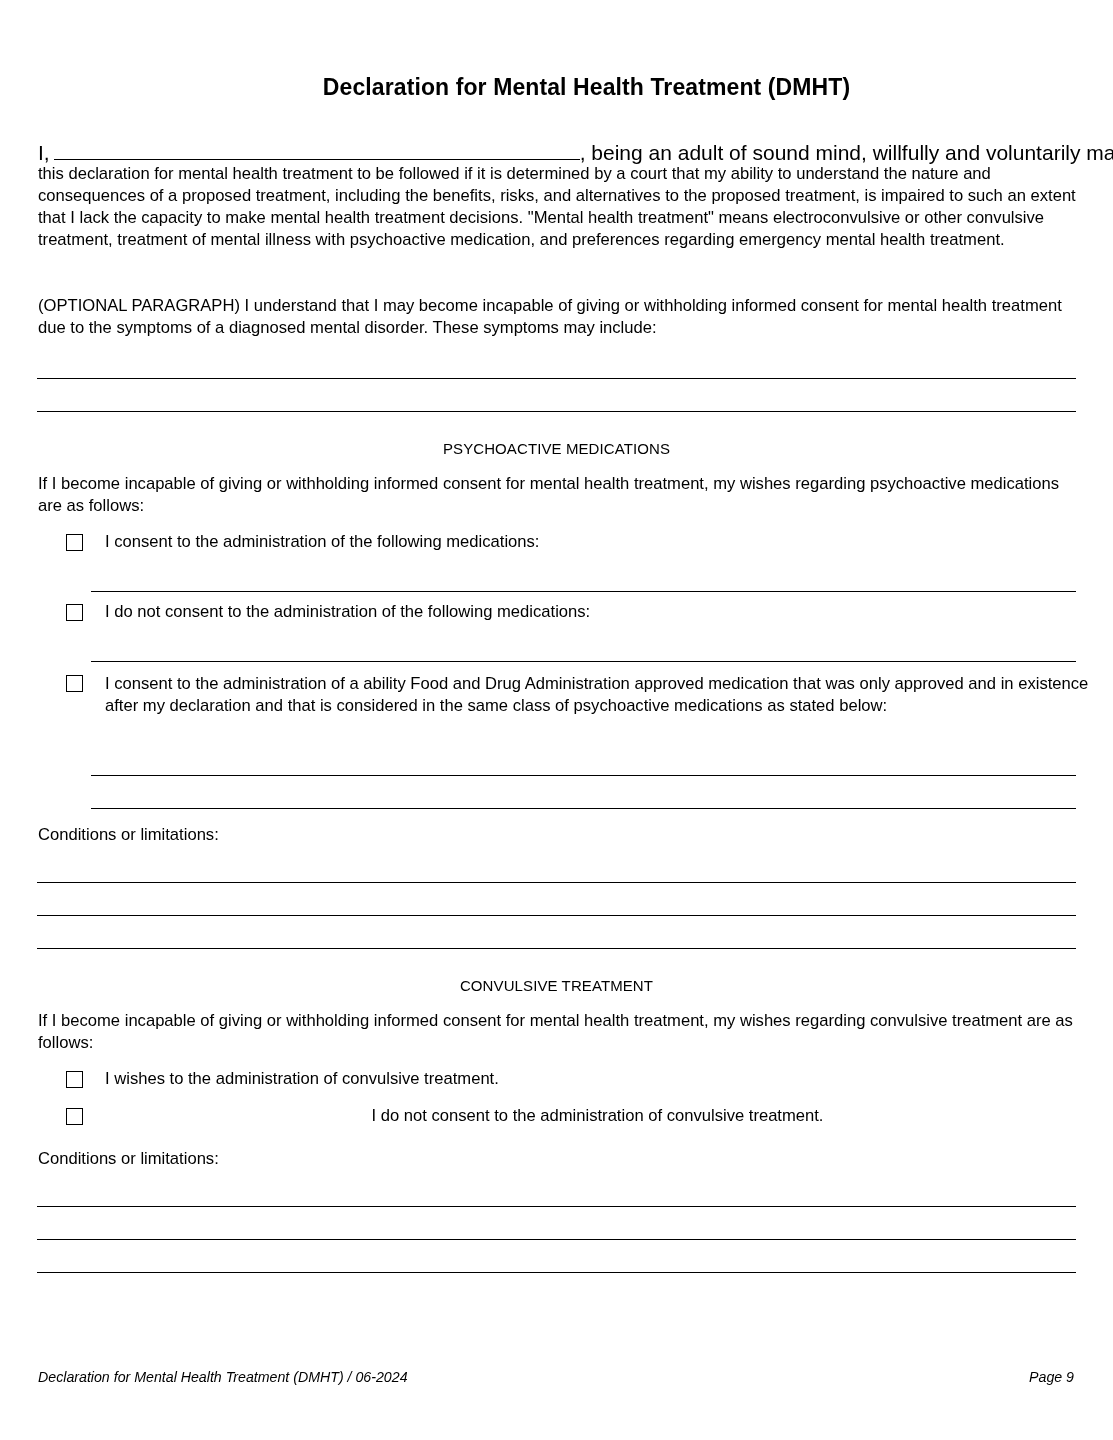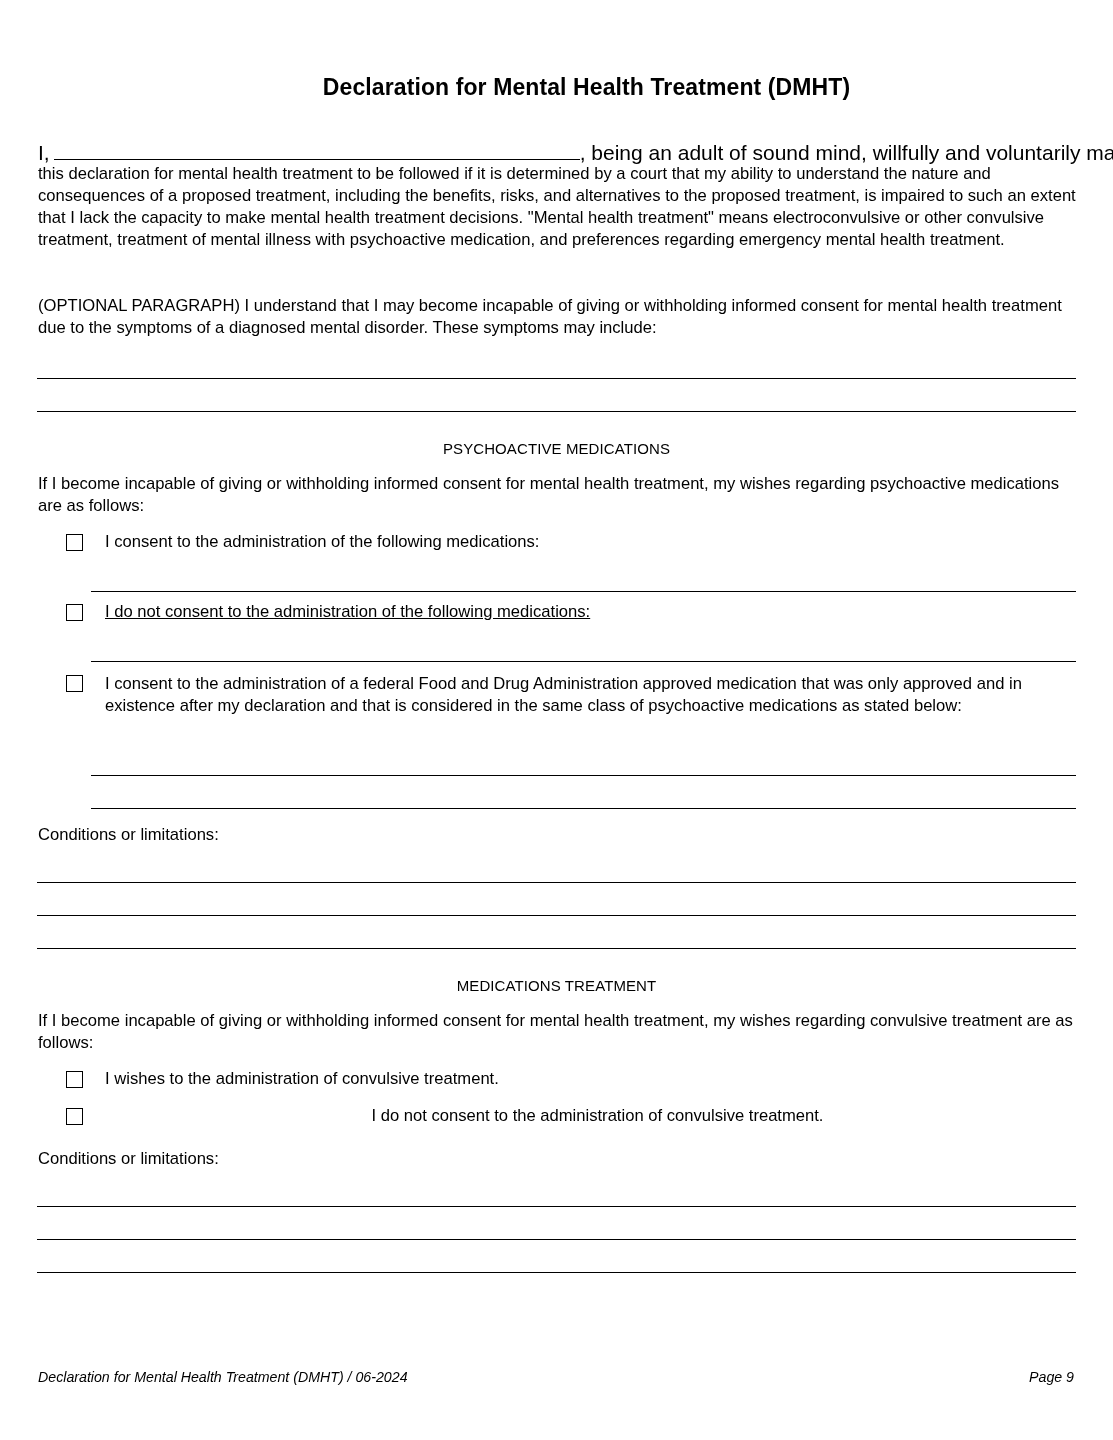--- a/index.html
+++ b/index.html
@@ -50,7 +50,7 @@
 <div class="abs rule indent" style="top:591px;"></div>
 
 <div class="abs cb" style="top:604px;"></div>
-<div class="abs opt" style="top:601px;text-decoration:underline;">I do not consent to the administration of the following medications:</div>
+<div class="abs opt" style="top:601px;">I do not consent to the administration of the following medications:</div>
 <div class="abs rule indent" style="top:661px;"></div>
 
 <div class="abs cb" style="top:675px;"></div>

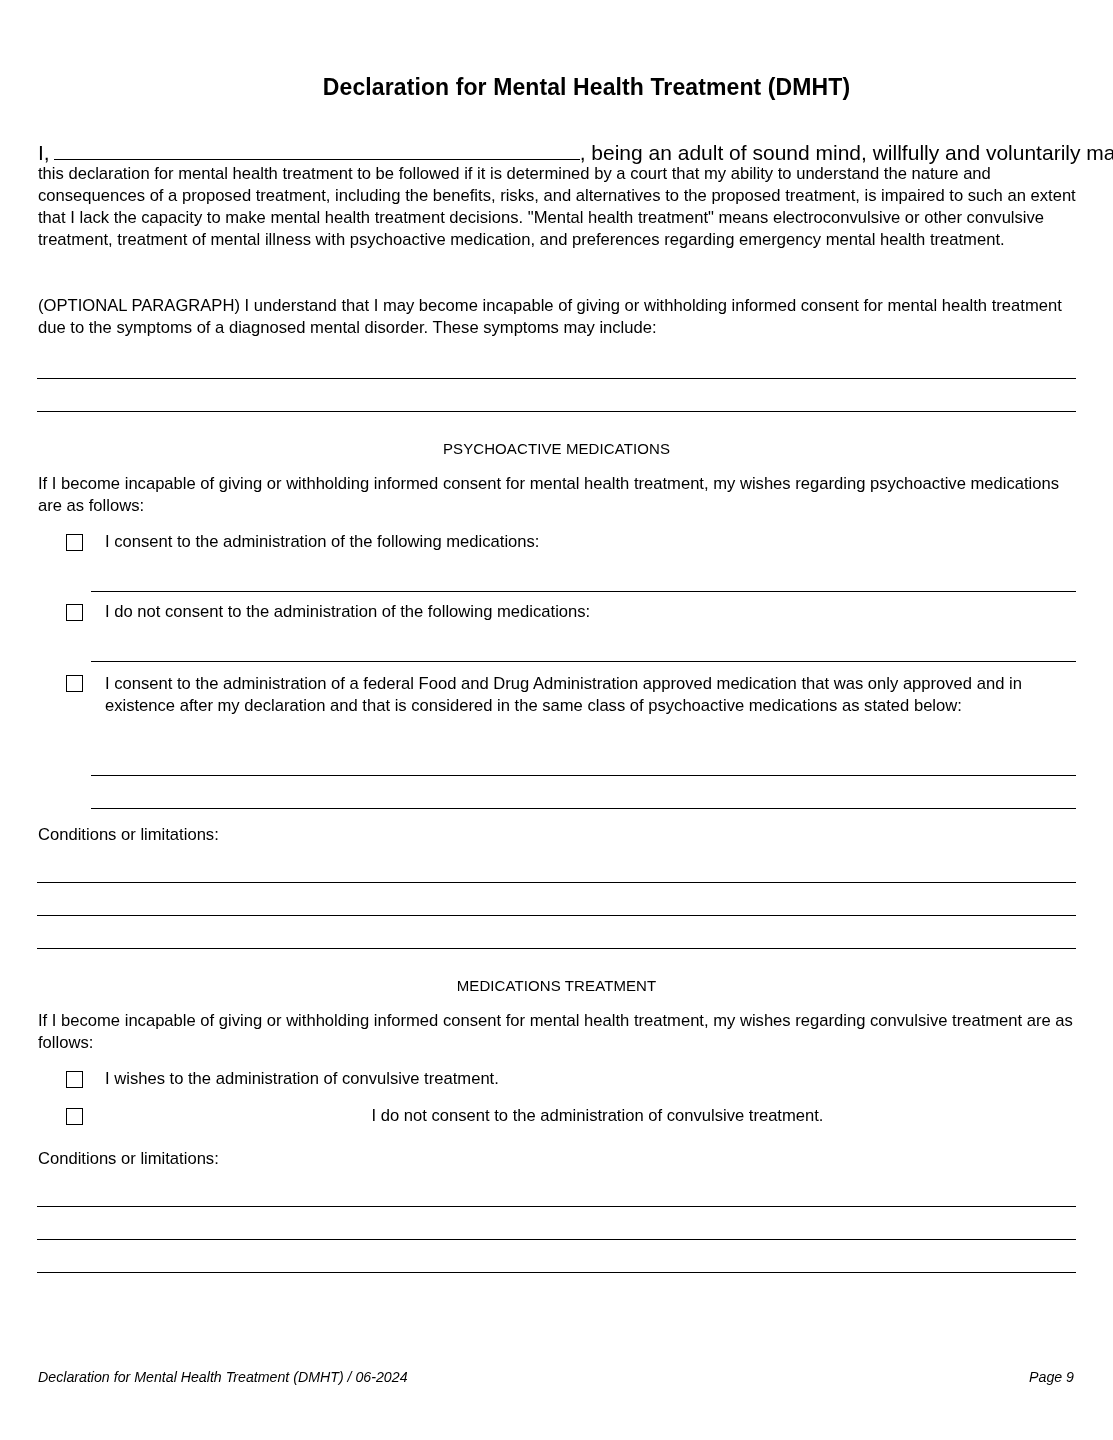--- a/index.html
+++ b/index.html
@@ -54,7 +54,7 @@
 <div class="abs rule indent" style="top:661px;"></div>
 
 <div class="abs cb" style="top:675px;"></div>
-<div class="abs opt" style="top:673px;">I consent to the administration of a federal Food and Drug Administration approved medication that was only approved and in existence after my declaration and that is considered in the same class of psychoactive medications as stated below:</div>
+<div class="abs opt" style="top:673px;">I consent to the administration of a ability Food and Drug Administration approved medication that was only approved and in existence after my declaration and that is considered in the same class of psychoactive medications as stated below:</div>
 <div class="abs rule indent" style="top:775px;"></div>
 <div class="abs rule indent" style="top:808px;"></div>
 

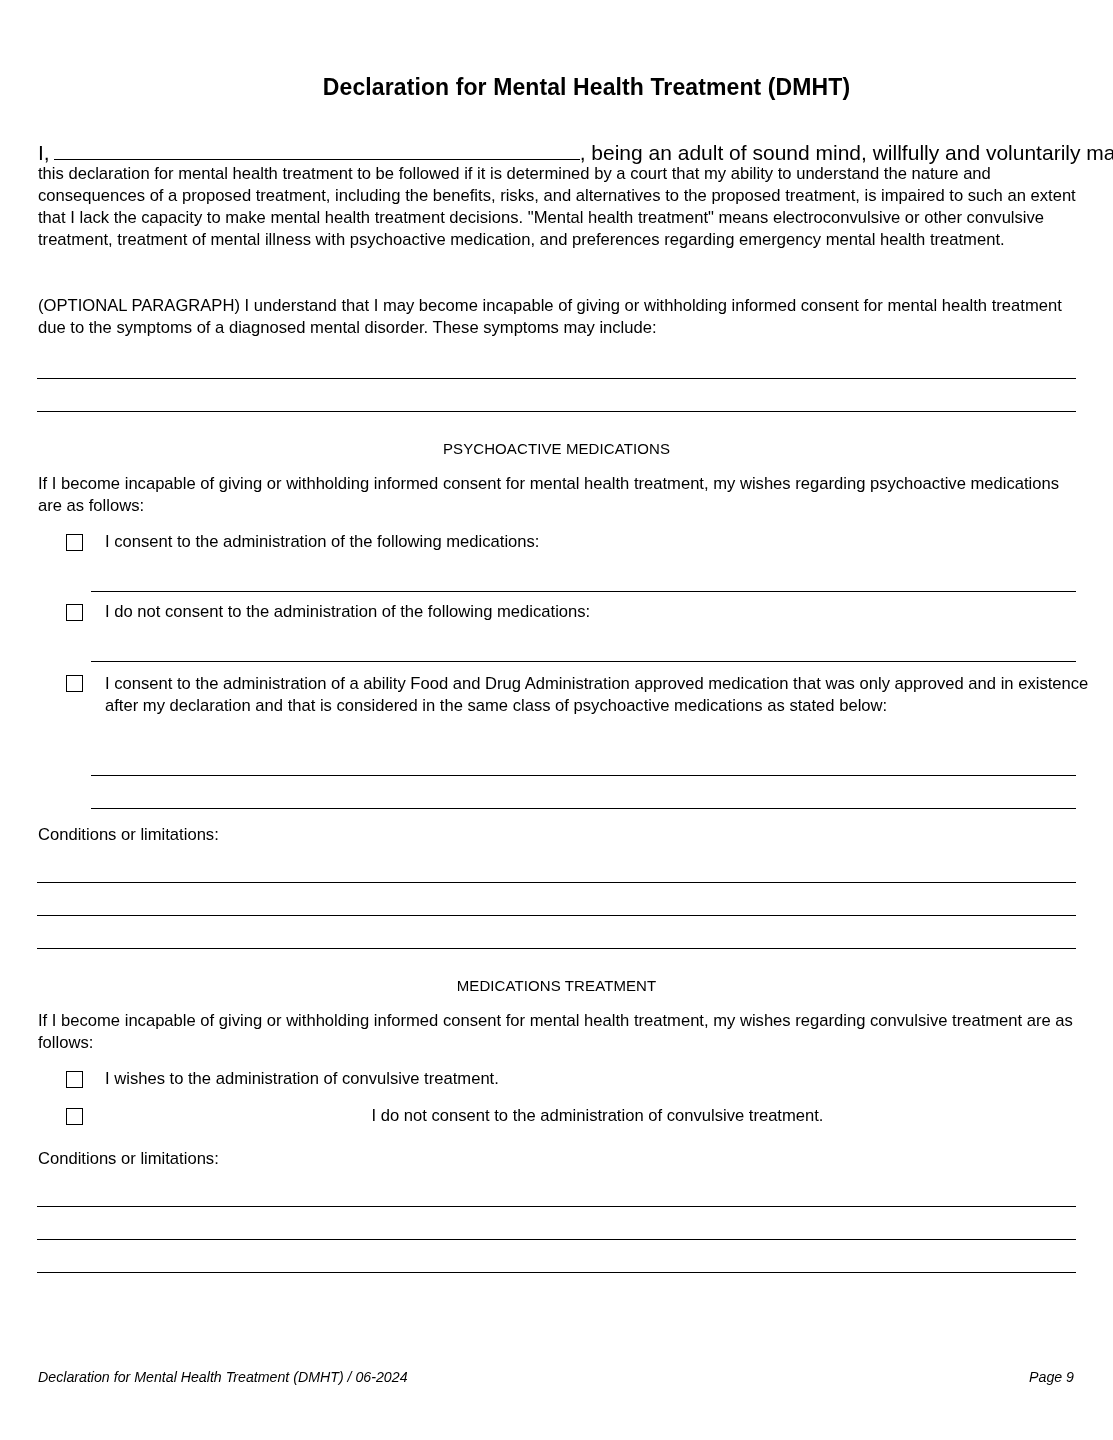--- a/index.html
+++ b/index.html
@@ -63,7 +63,7 @@
 <div class="abs rule" style="top:915px;"></div>
 <div class="abs rule" style="top:948px;"></div>
 
-<div class="abs heading" style="top:977px;">MEDICATIONS TREATMENT</div>
+<div class="abs heading" style="top:977px;">CONVULSIVE TREATMENT</div>
 <div class="abs para" style="top:1010px;">If I become incapable of giving or withholding informed consent for mental health treatment, my wishes regarding convulsive treatment are as follows:</div>
 
 <div class="abs cb" style="top:1071px;"></div>

